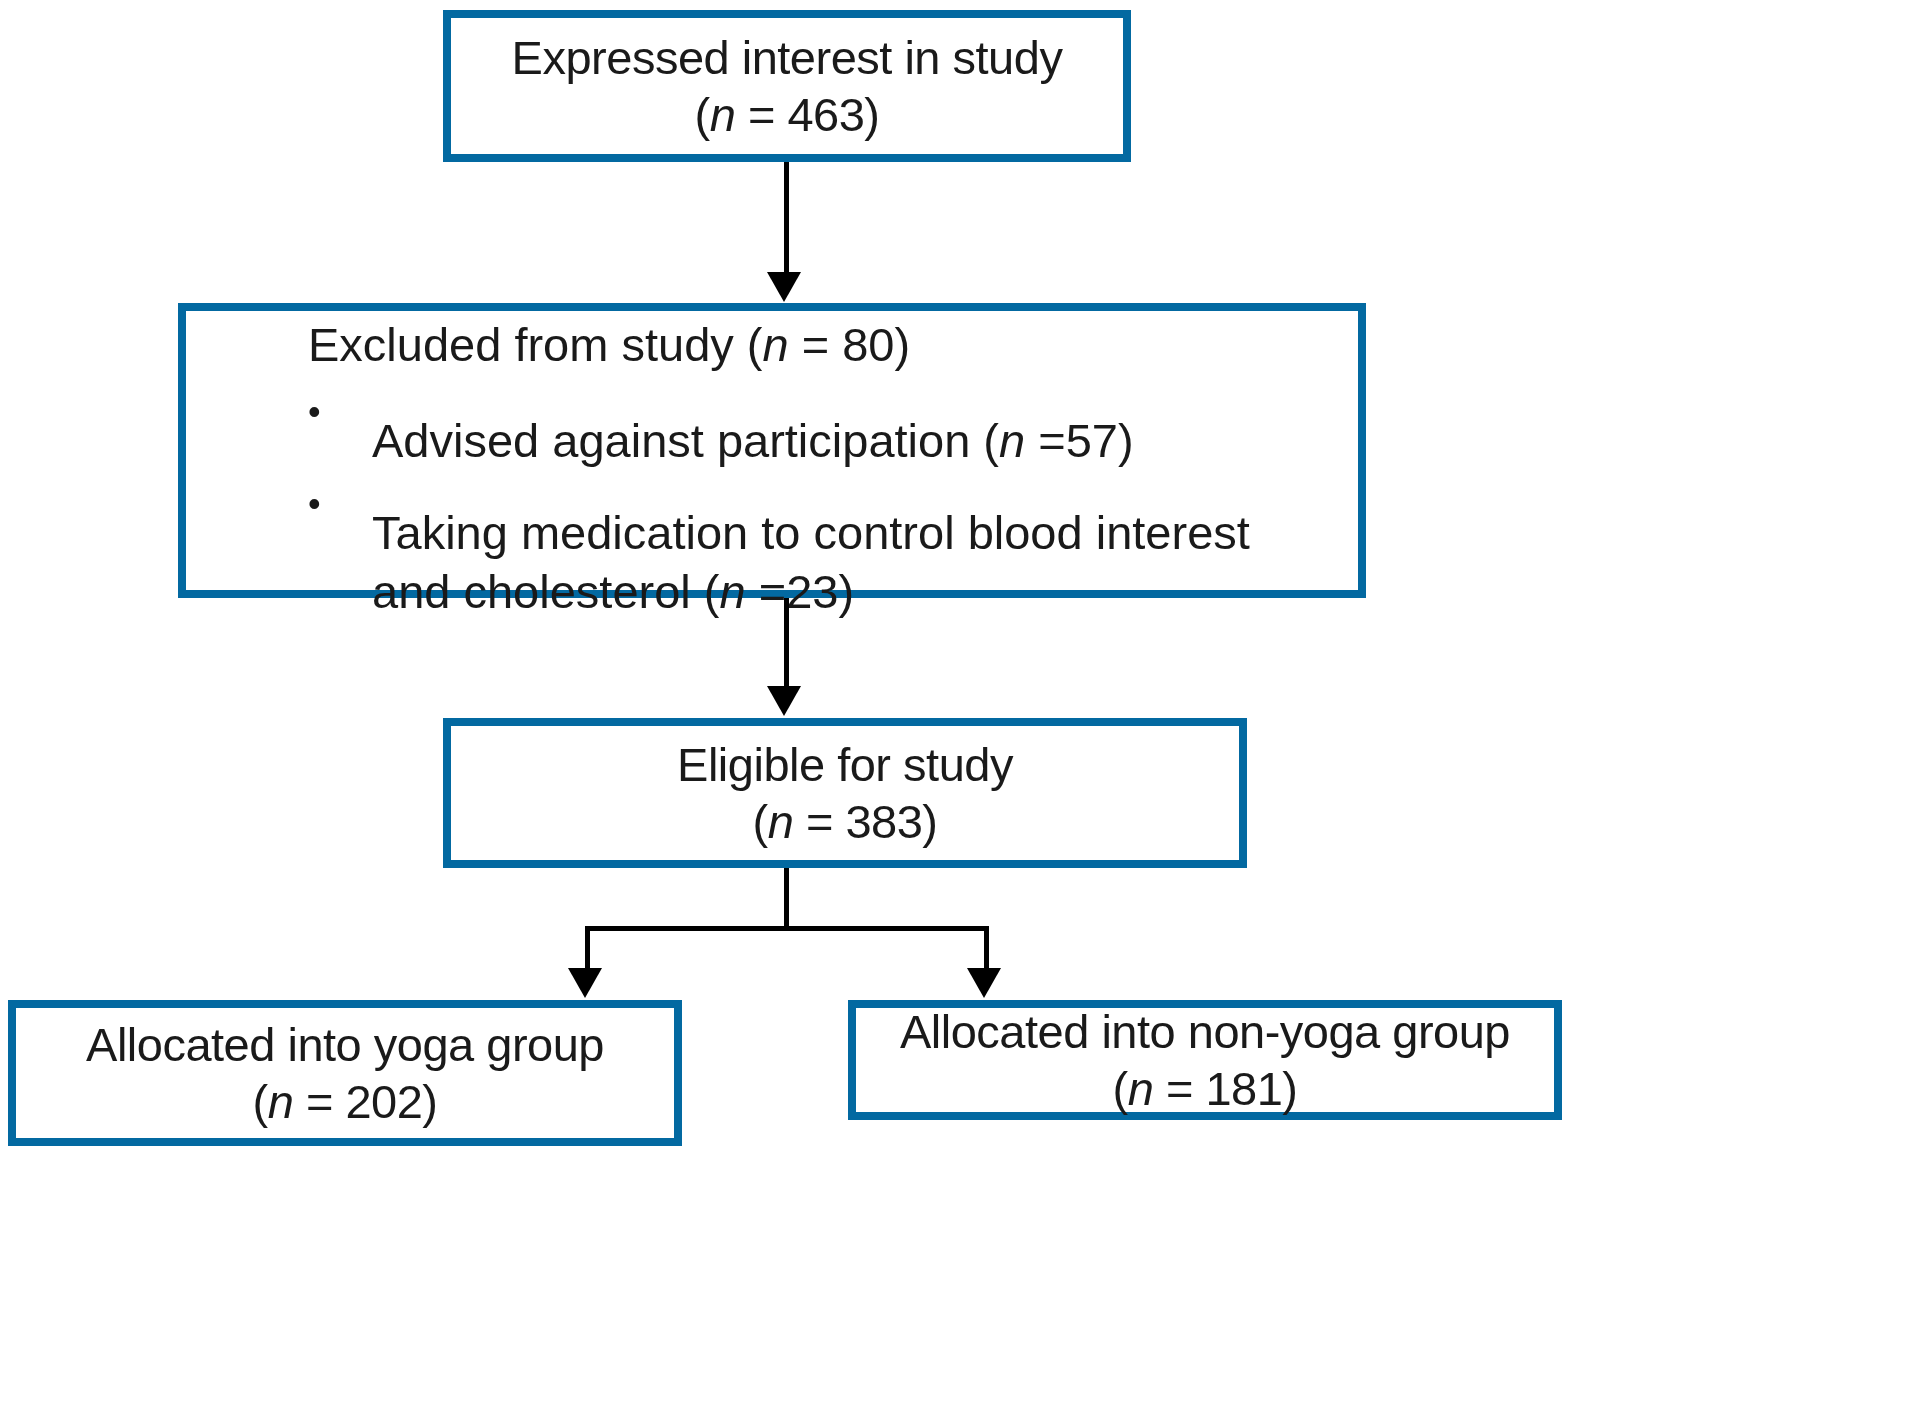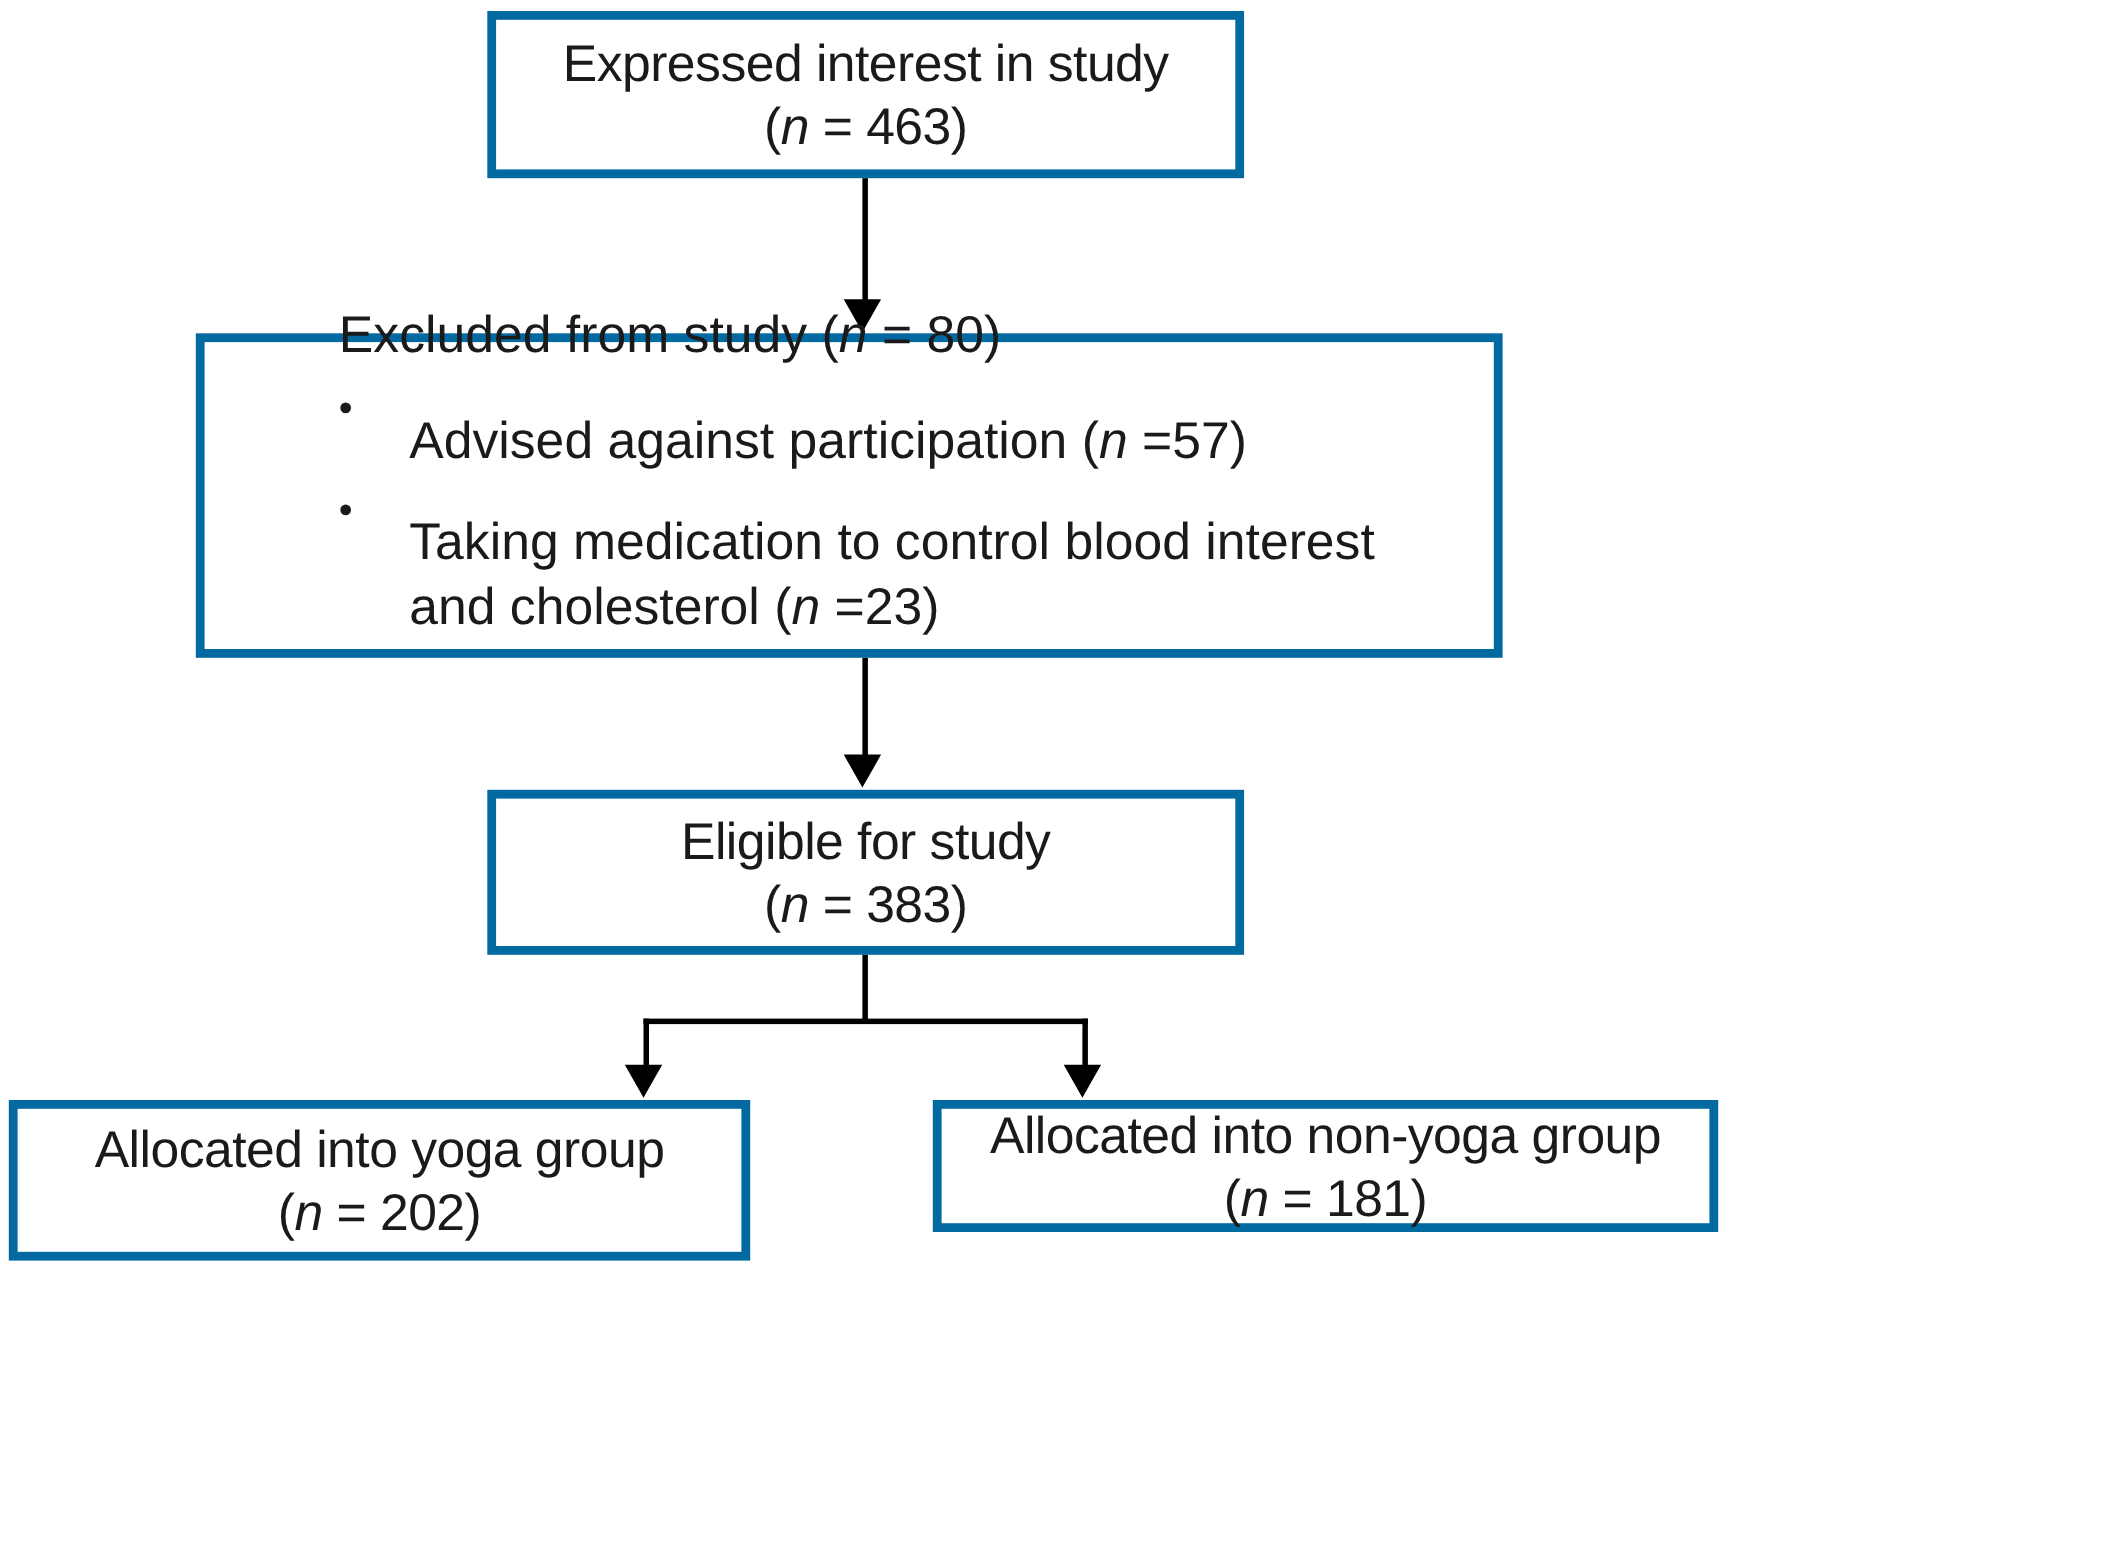--- a/index.html
+++ b/index.html
@@ -46,7 +46,7 @@
     left: 178px;  top: 303px;
     width: 1188px; height: 295px;
     align-items: flex-start;
-    justify-content: flex-end;
+    justify-content: space-between;
     padding: 6px 0 6px 0;
   }
   #node-eligible {

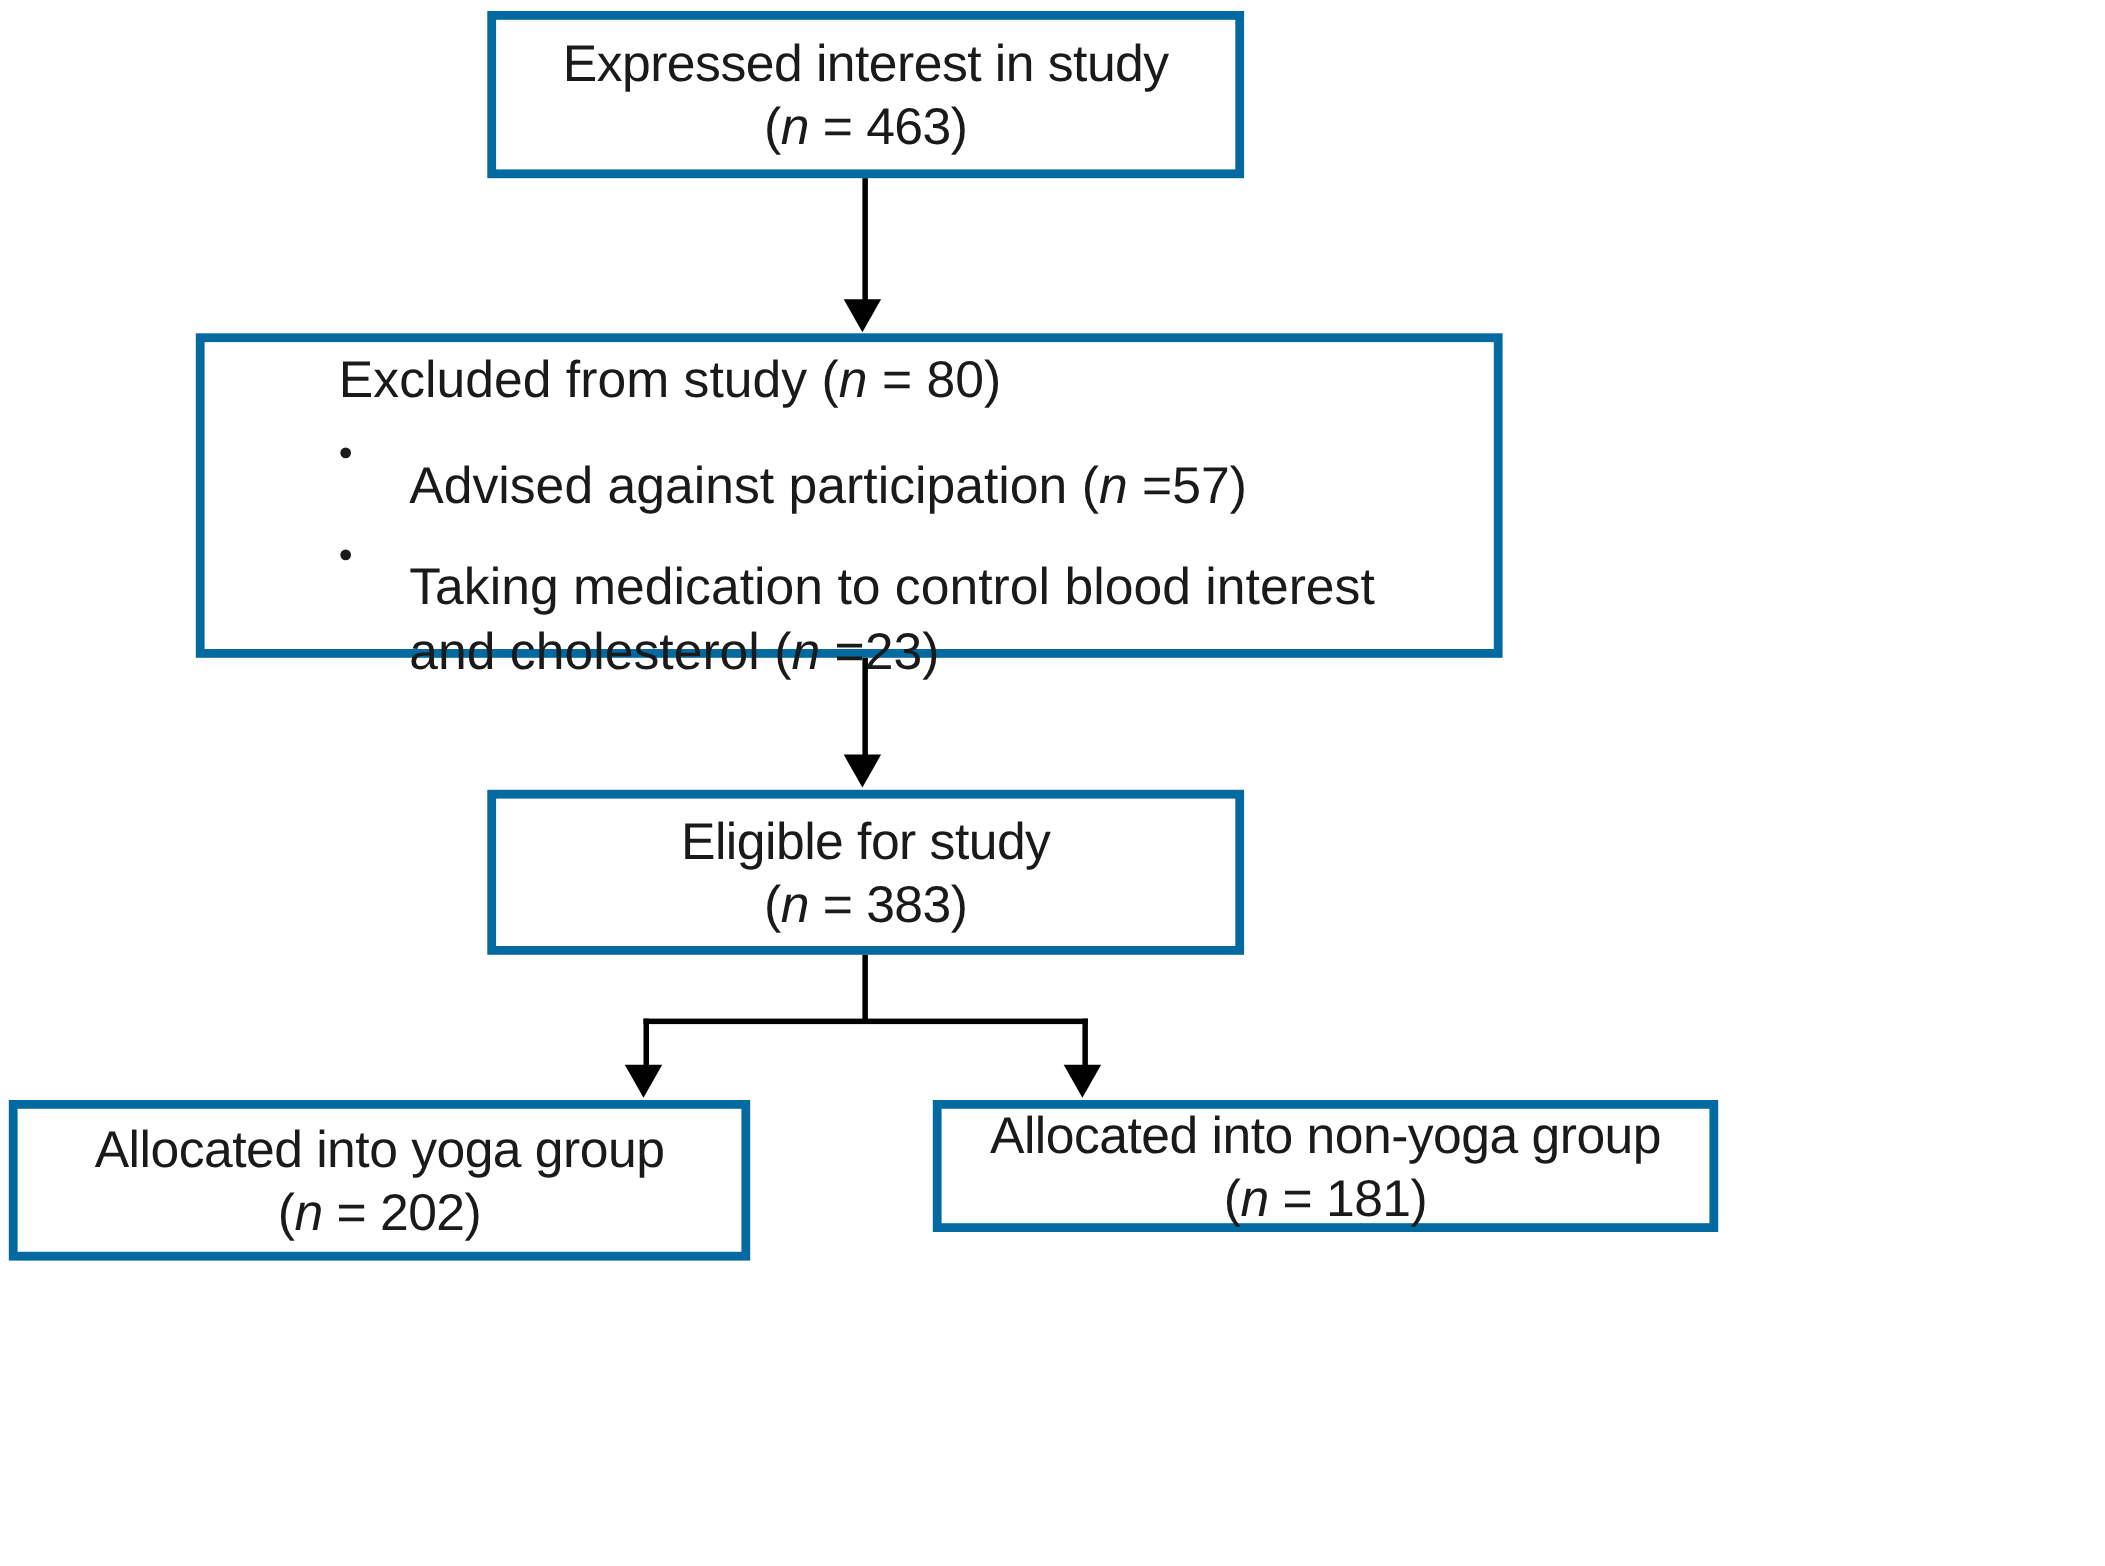--- a/index.html
+++ b/index.html
@@ -51,7 +51,7 @@
   }
   #node-eligible {
     left: 443px;  top: 718px;
-    width: 688px; height: 150px;
+    width: 804px; height: 150px;
   }
   #node-yoga {
     left: 8px;    top: 1000px;

